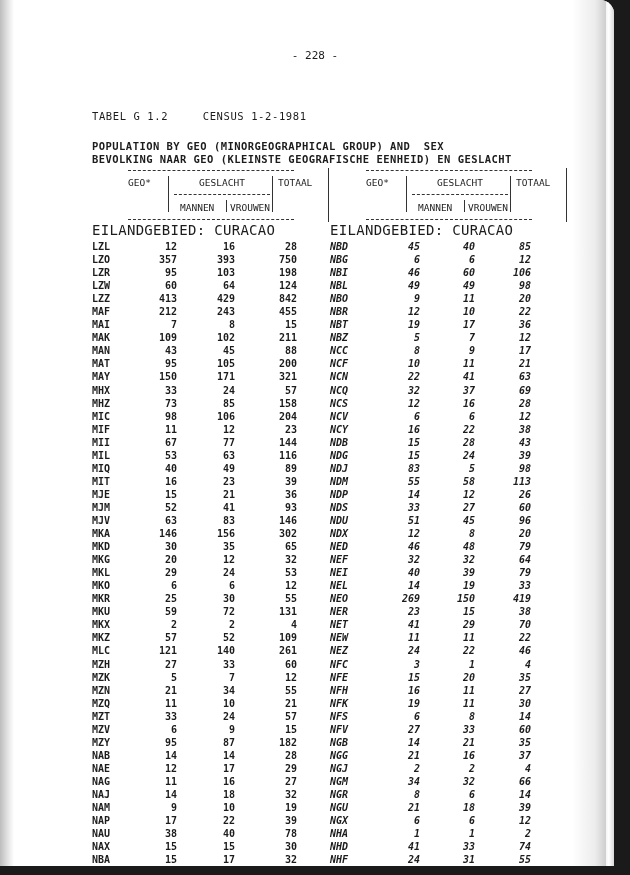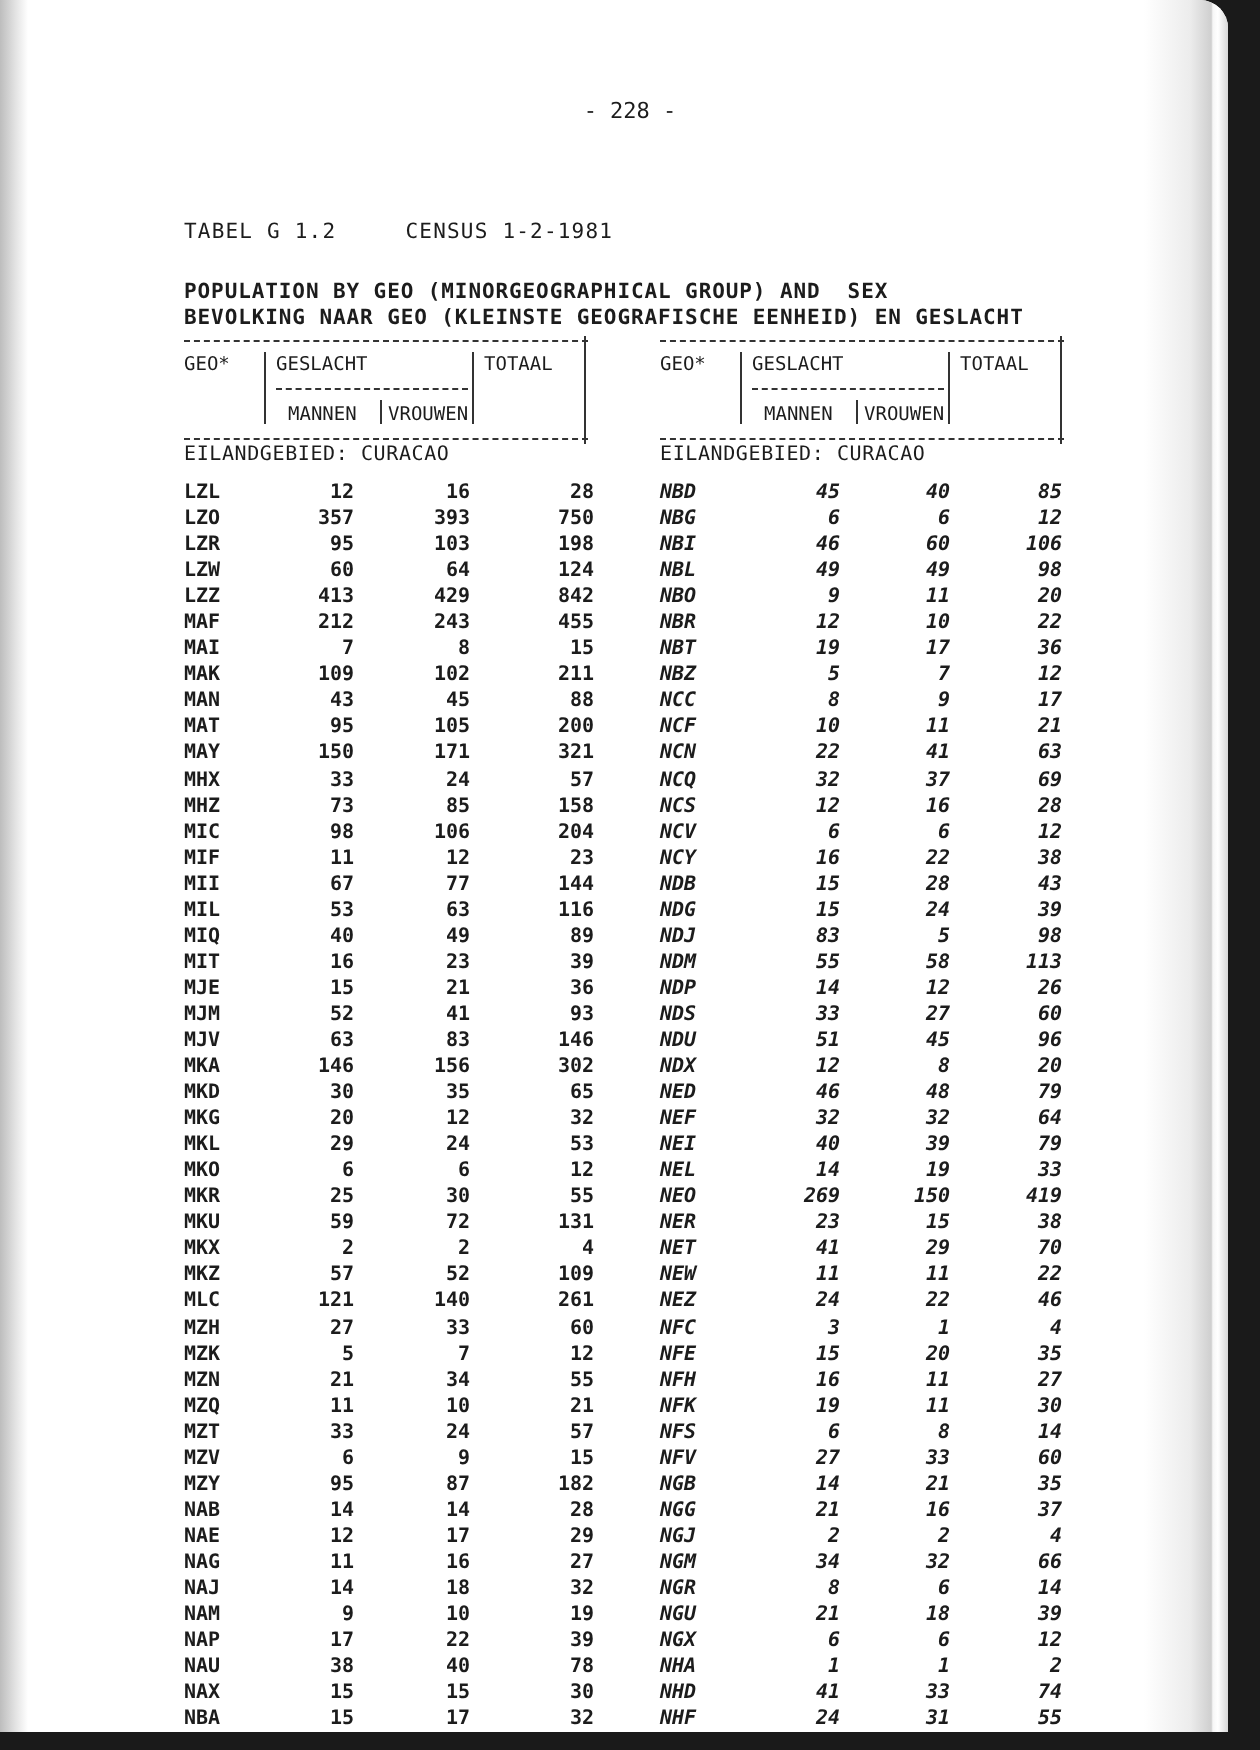--- a/index.html
+++ b/index.html
@@ -41,7 +41,7 @@
   .tbl { position: absolute; top: 164px; width: 205px; font-size: 9.5px; }
   .tbl.left { left: 92px; }
   .tbl.right { left: 330px; width: 205px; }
-  .hdr { position: relative; height: 58px; }
+  .hdr { position: relative; height: 58px; margin-left: 36px; }
   .rule-top, .rule-bot {
     position: absolute; left: 0; right: 3px; border-top: 1.5px dashed #333;
   }

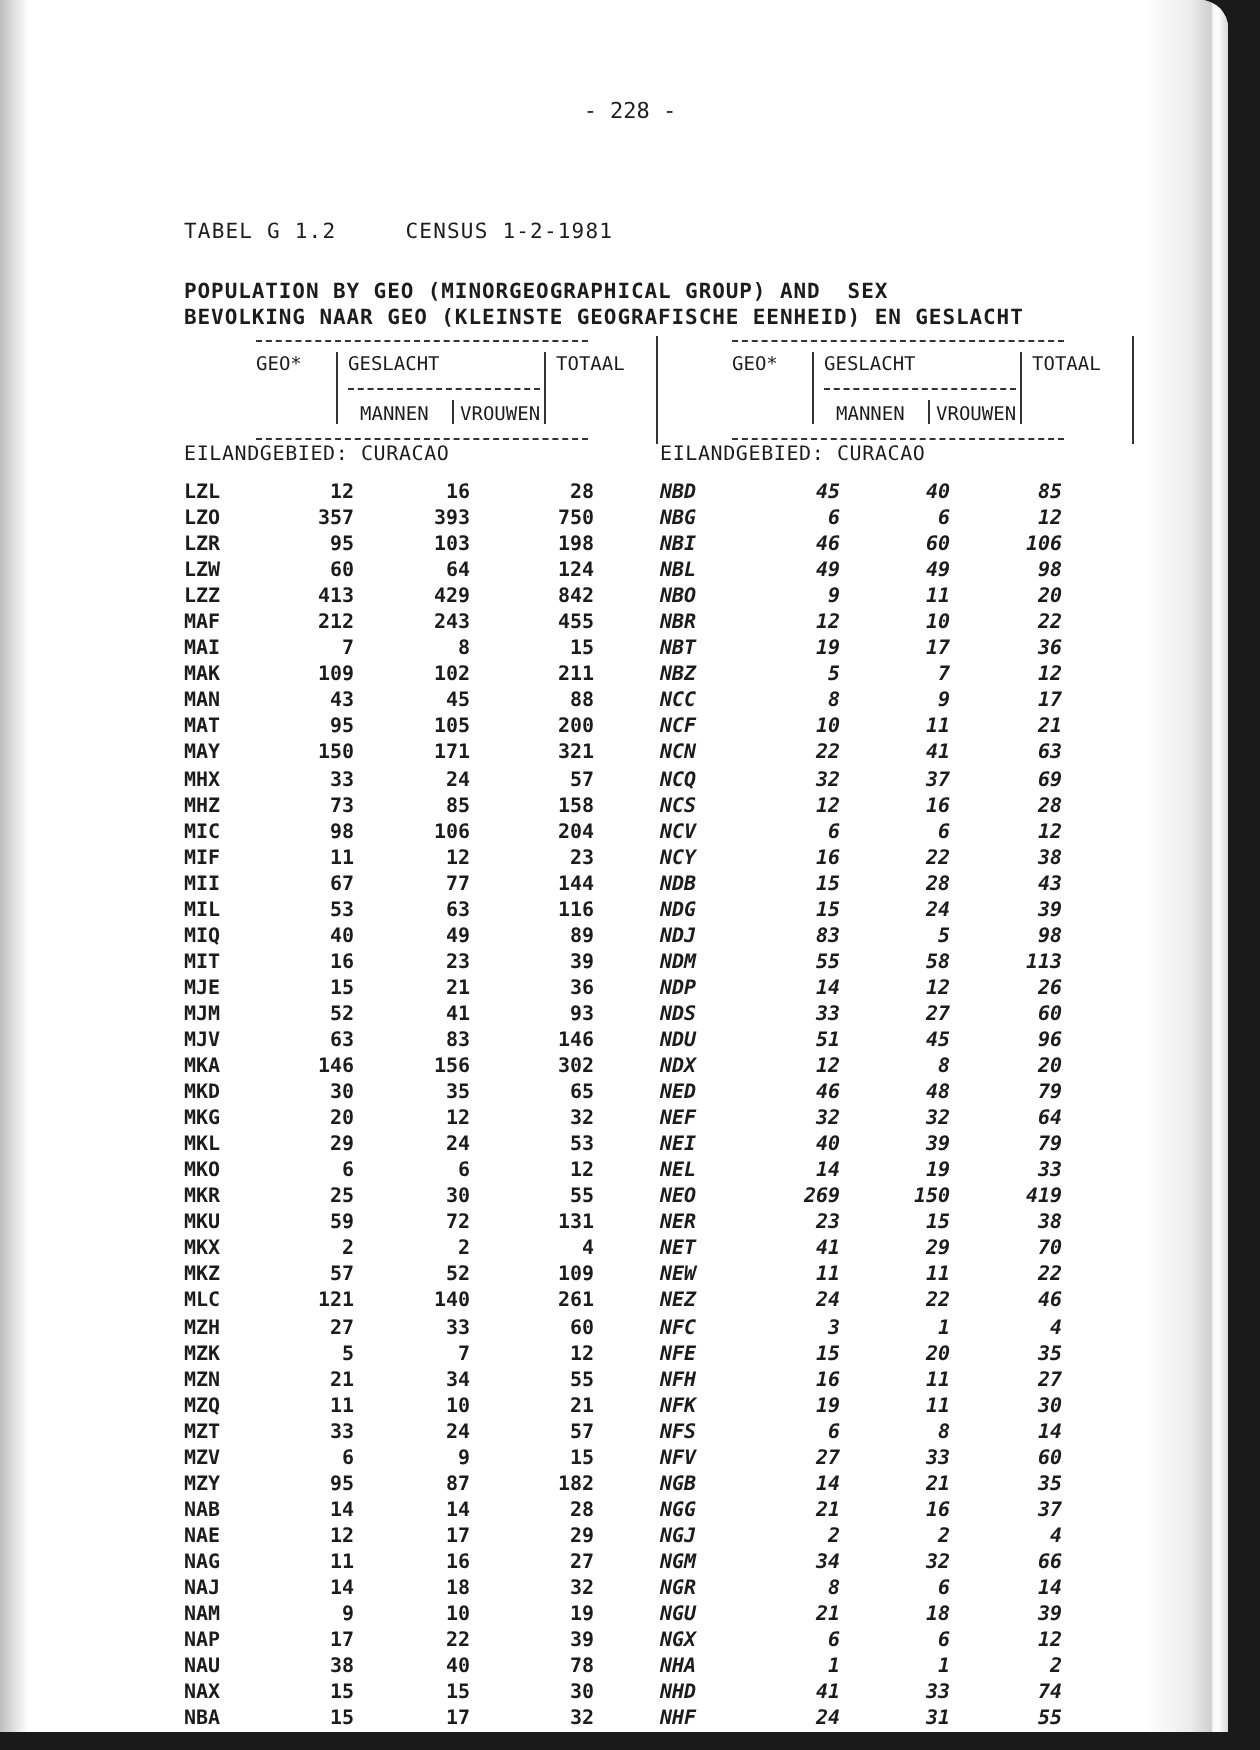--- a/index.html
+++ b/index.html
@@ -49,7 +49,7 @@
   .rule-bot { top: 55px; }
   .vbar { position: absolute; width: 0; border-left: 1.3px solid #333; }
   .geo-h { position: absolute; left: 0; top: 13px; }
-  .gesl-h { position: absolute; left: 46px; top: 13px; width: 96px; }
+  .gesl-h { position: absolute; left: 46px; top: 13px; width: 96px; text-align: center; }
   .tot-h { position: absolute; left: 150px; top: 13px; }
   .mid-rule { position: absolute; left: 46px; width: 96px; top: 30px; border-top: 1.3px dashed #333; }
   .sub-h { position: absolute; top: 38px; text-align: right; }

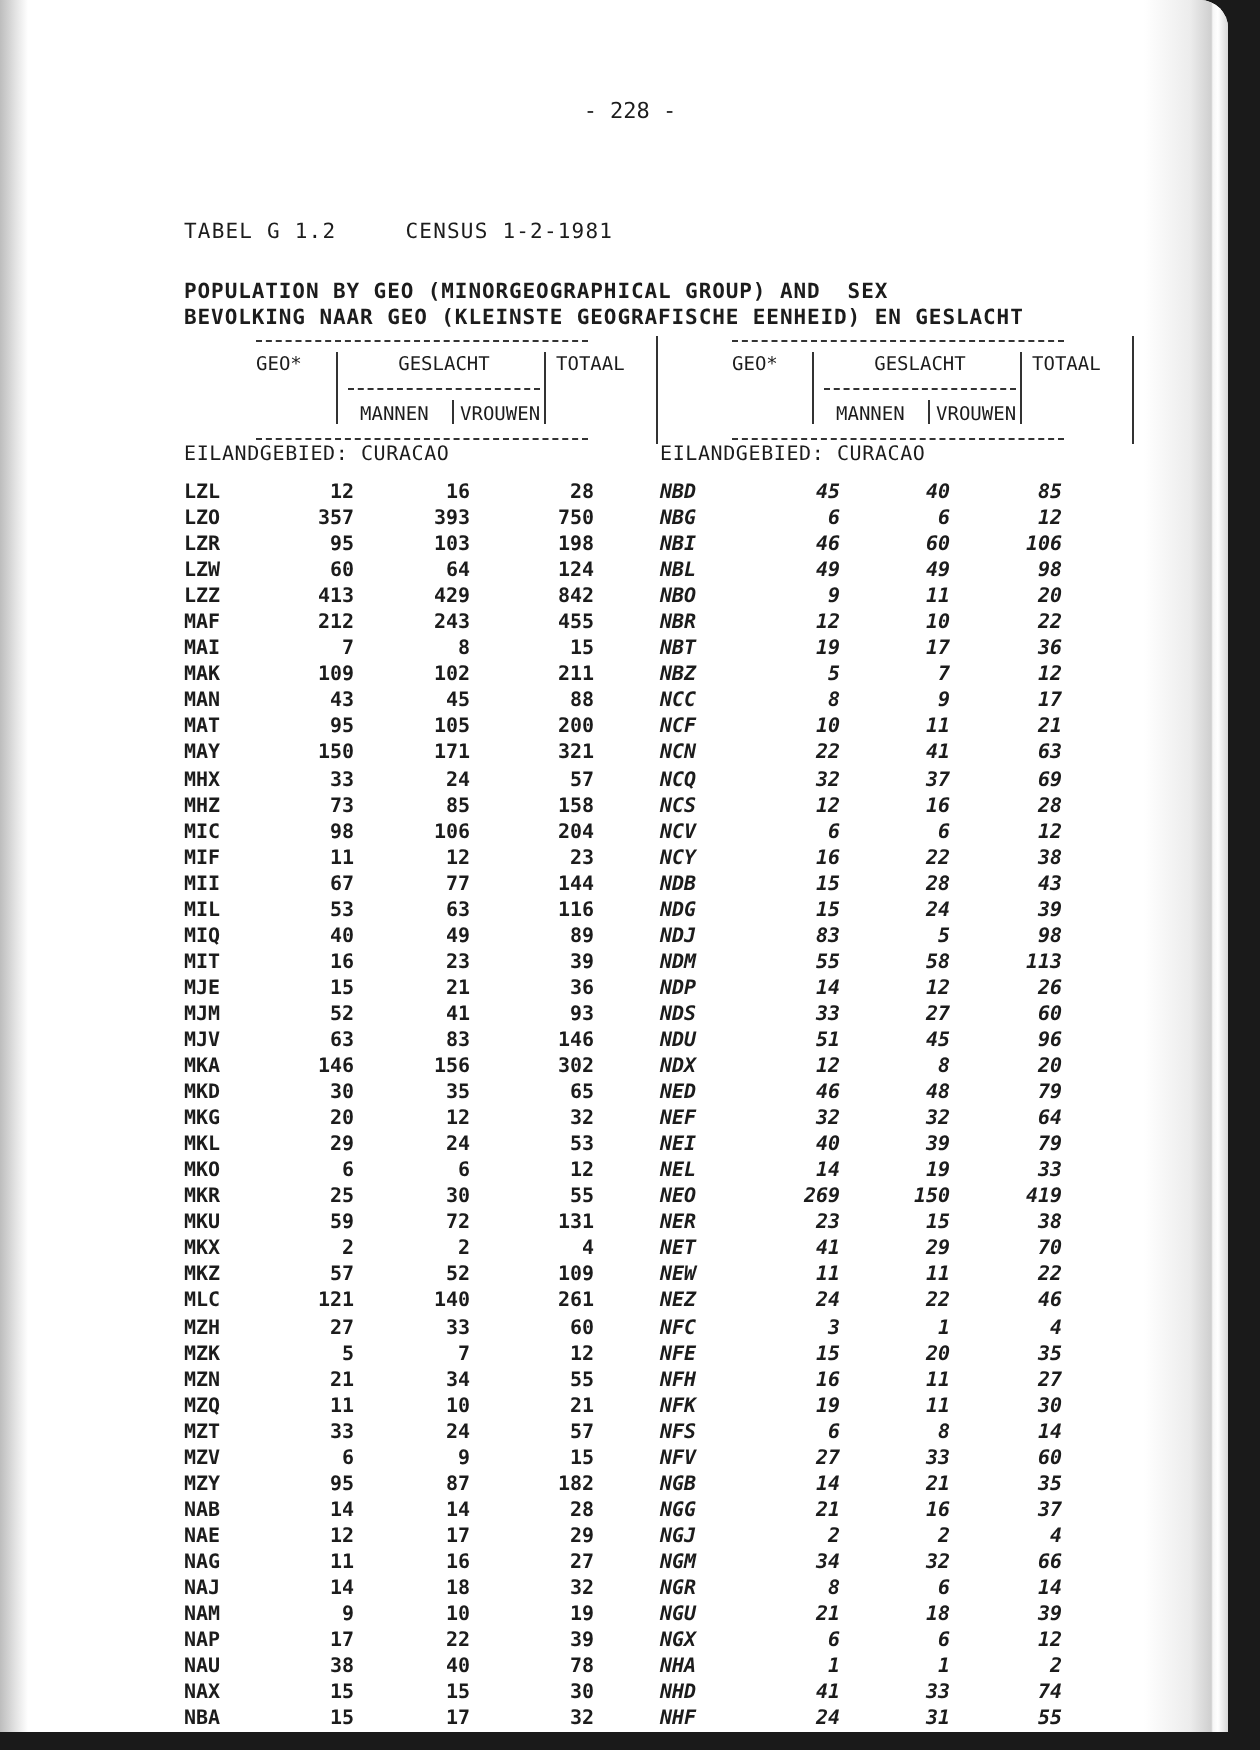--- a/index.html
+++ b/index.html
@@ -54,7 +54,7 @@
   .mid-rule { position: absolute; left: 46px; width: 96px; top: 30px; border-top: 1.3px dashed #333; }
   .sub-h { position: absolute; top: 38px; text-align: right; }
   .region {
-    position: absolute; top: 222px; font-size: 10px; letter-spacing: 0.3px;
+    position: absolute; top: 222px; font-size: 14px; letter-spacing: 0.3px;
   }
   .region.left { left: 92px; }
   .region.right { left: 330px; }

